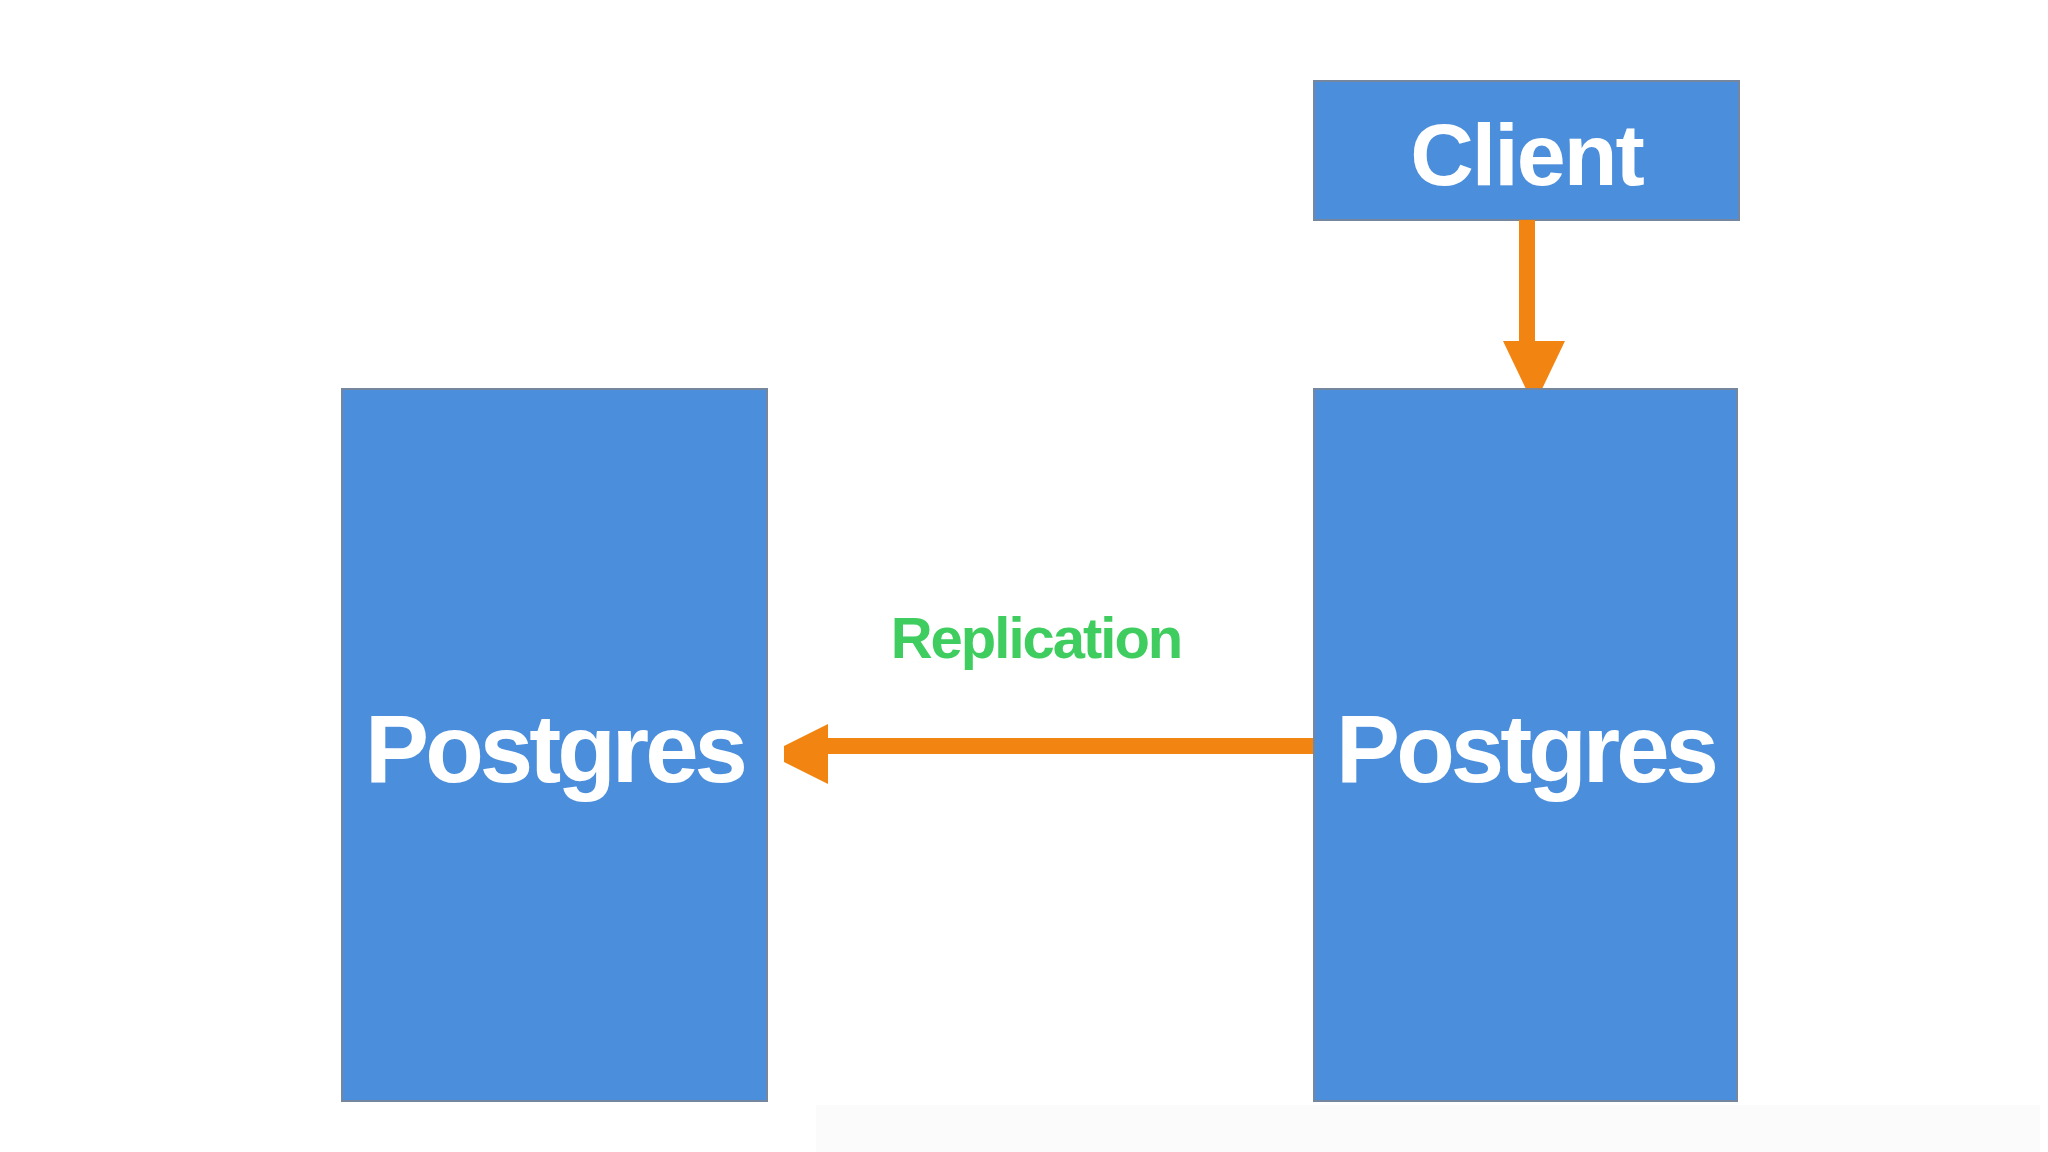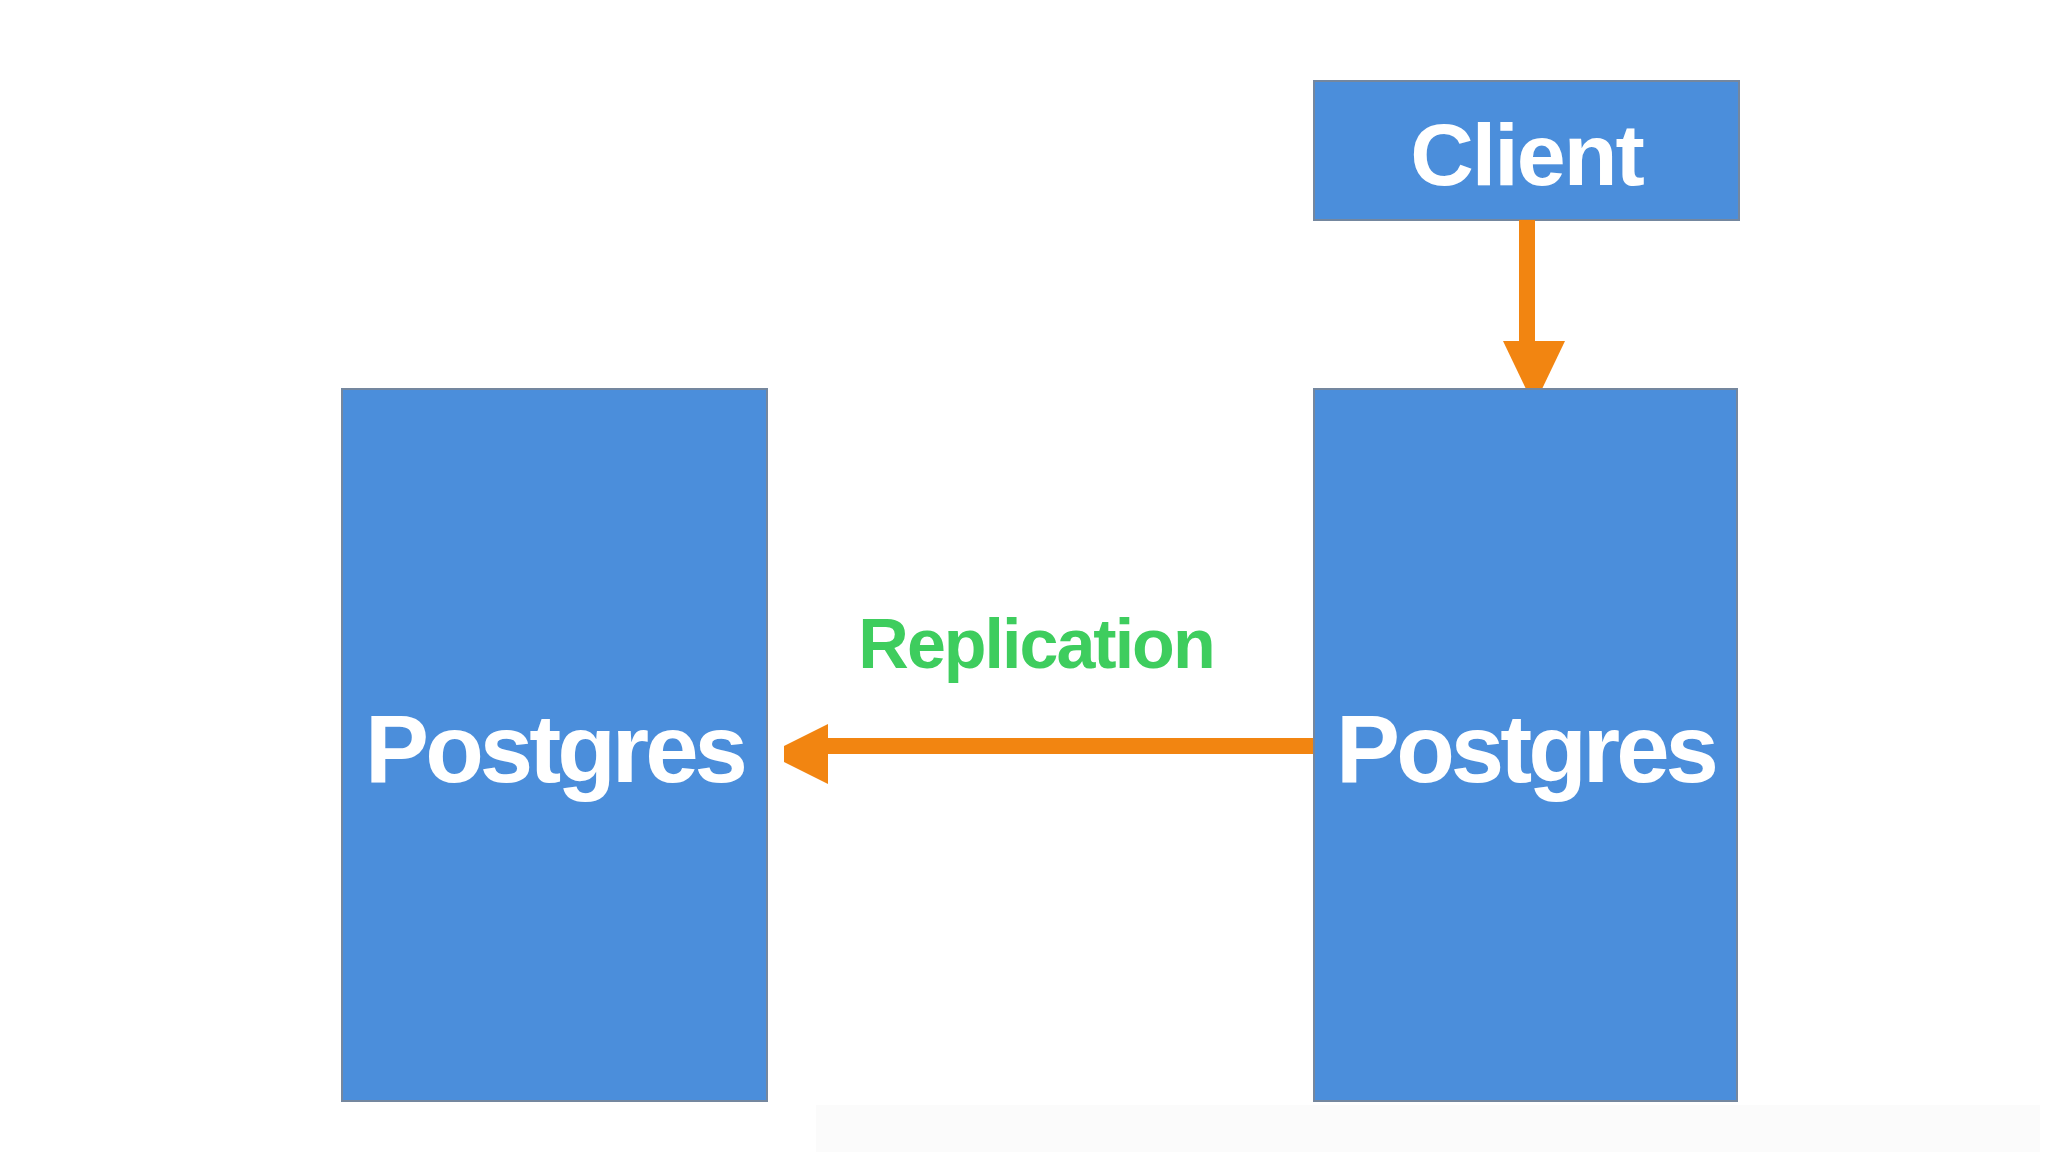--- a/index.html
+++ b/index.html
@@ -94,7 +94,7 @@
     left: 1020px; top: 585px;
     transform: translateX(-50%);
     color: var(--label-green);
-    font-size: 70px;
+    font-size: 58px;
     font-weight: 700;
     letter-spacing: -2px;
     line-height: 1;

